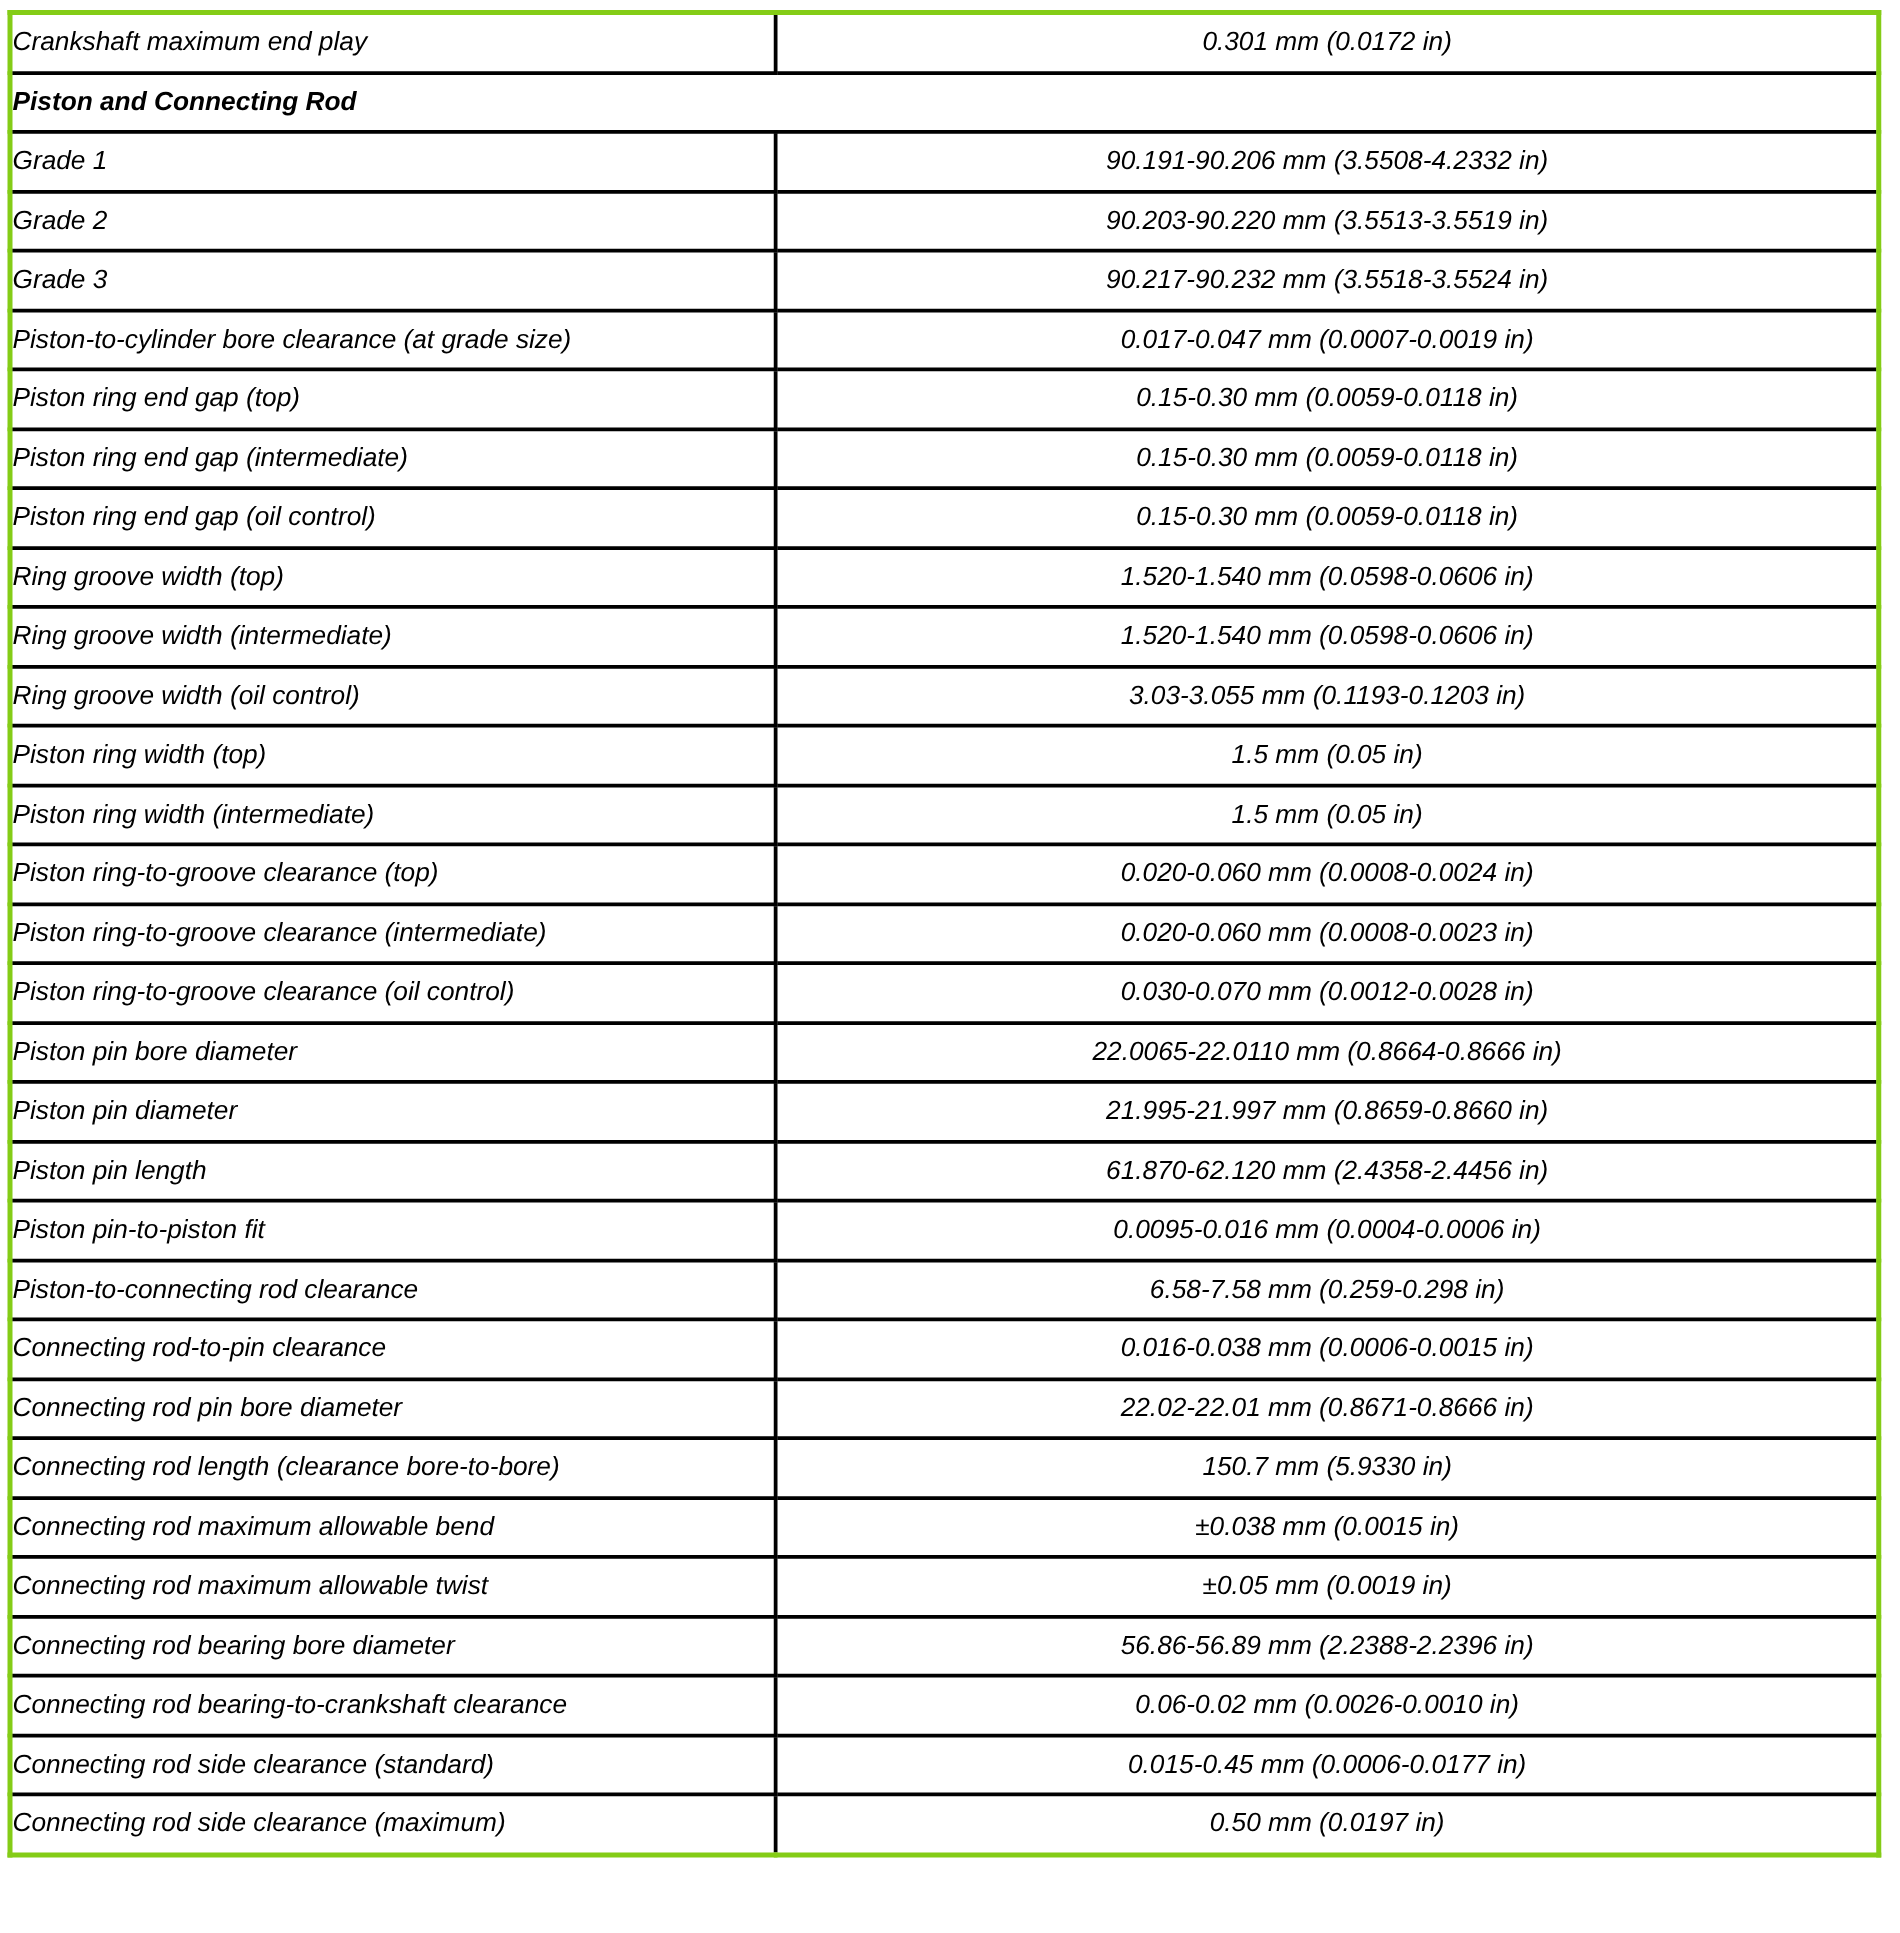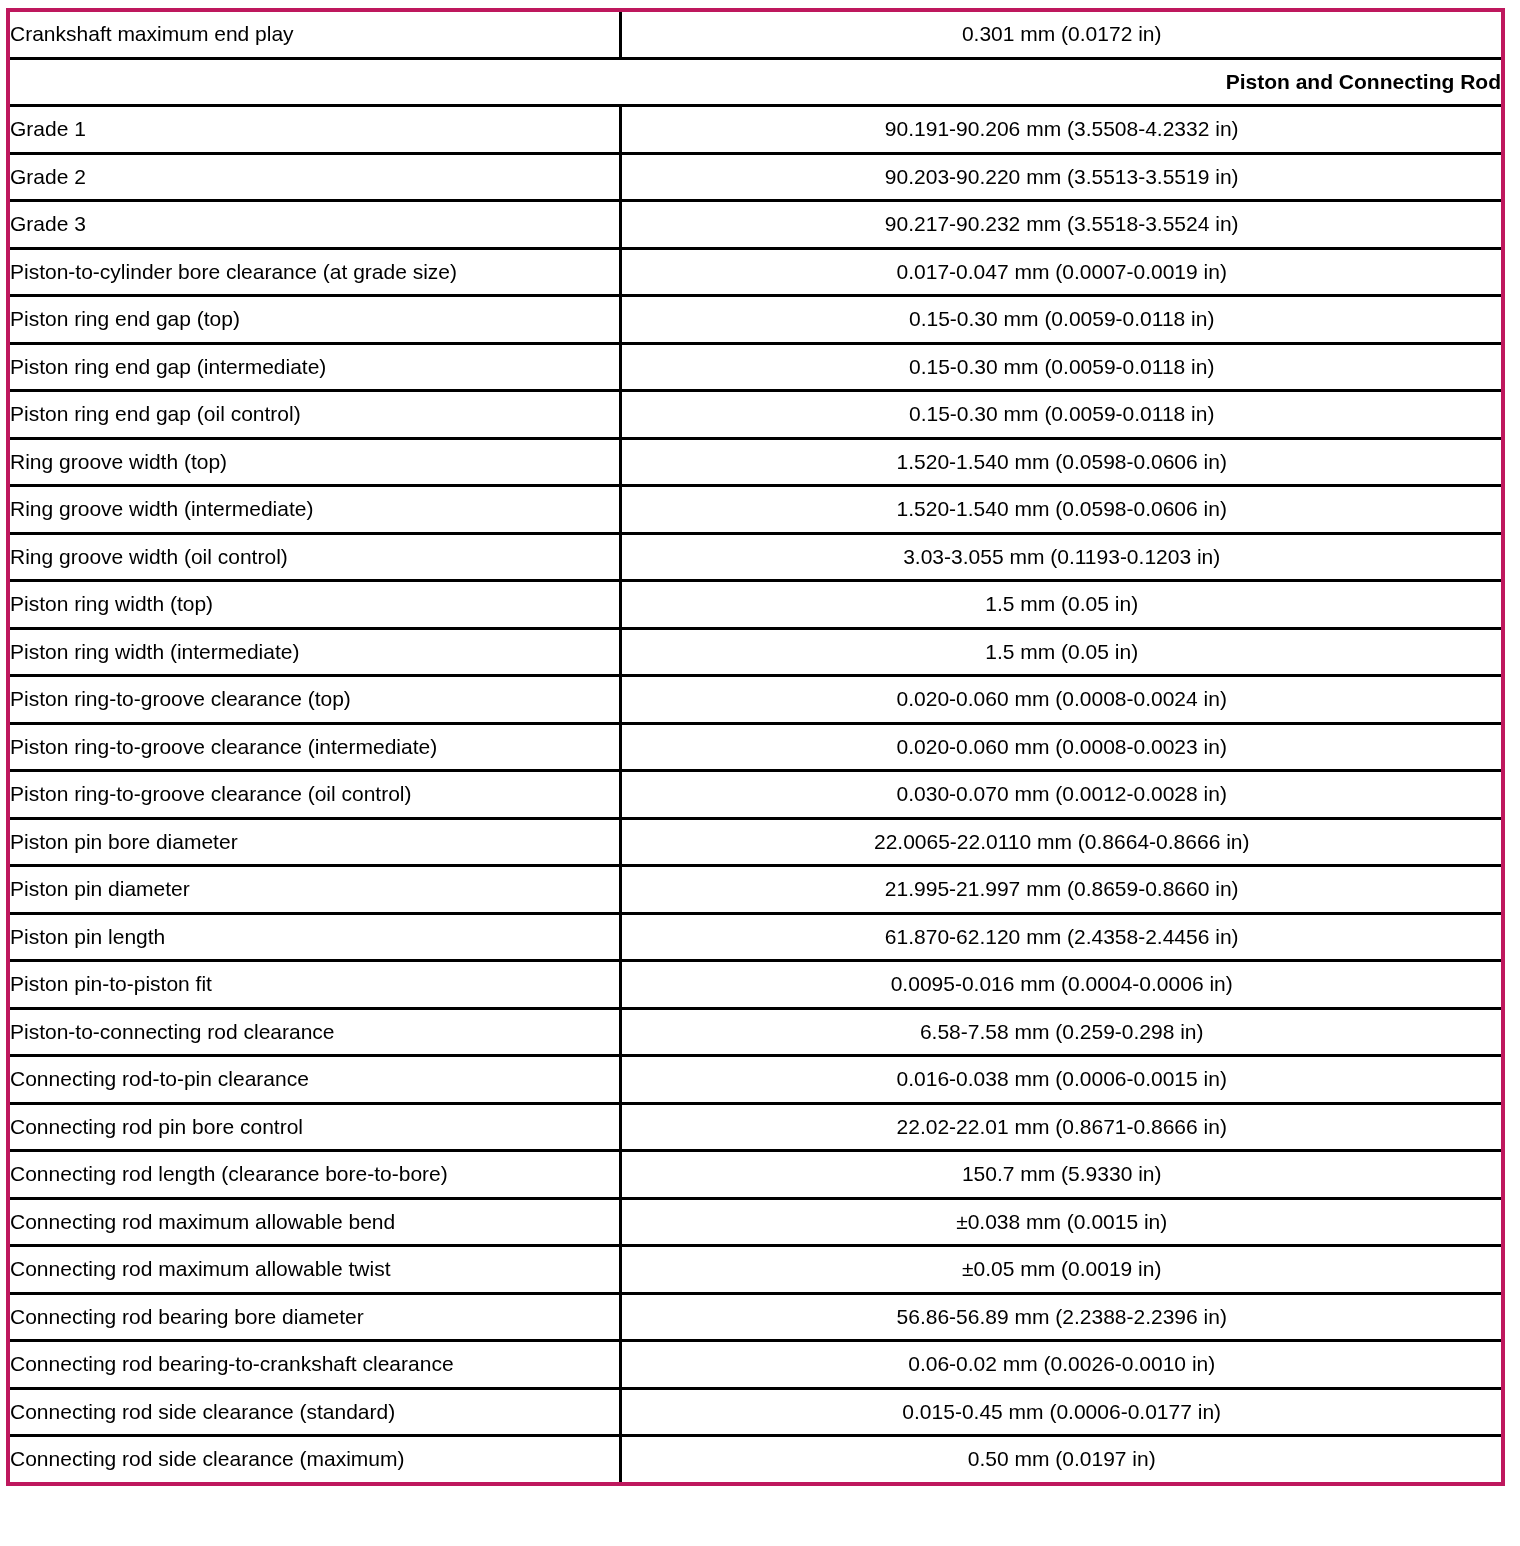--- a/index.html
+++ b/index.html
@@ -19,11 +19,12 @@
     border-collapse: collapse;
     table-layout: fixed;
     width: 1499px;
-    border: 4px solid #be185d;
+    border: 4px solid #84cc16;
     font-family: "Liberation Sans", "DejaVu Sans", sans-serif;
     font-size: 21px;
     color: #000000;
     background: #ffffff;
+    font-style: italic;
   }
   col.col-label { width: 41%; }
   col.col-value { width: 59%; }

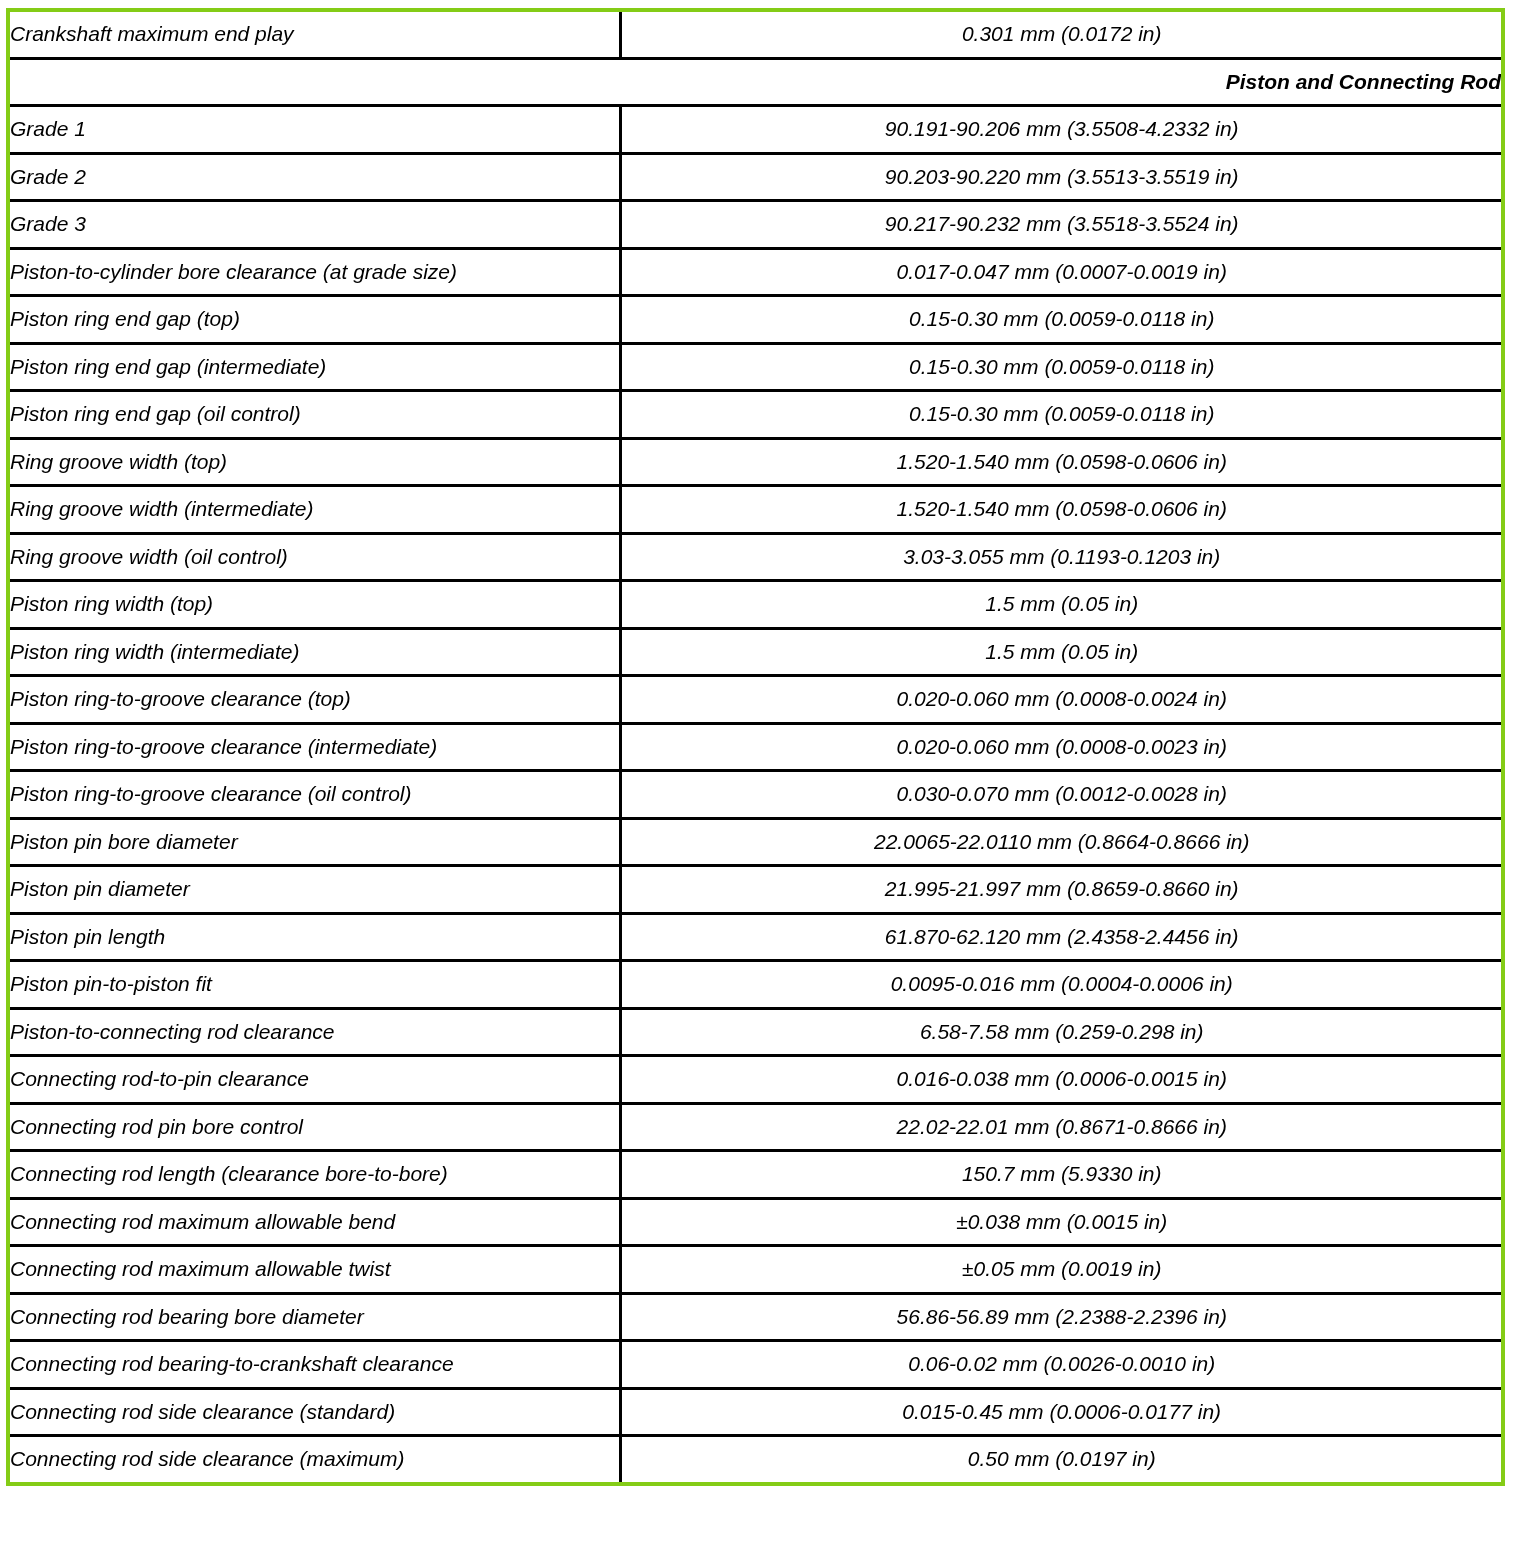--- a/index.html
+++ b/index.html
@@ -47,7 +47,7 @@
     padding-right: 4px;
   }
   td.section-cell {
-    text-align: right;
+    text-align: left;
     padding-left: 13px;
     font-weight: bold;
   }

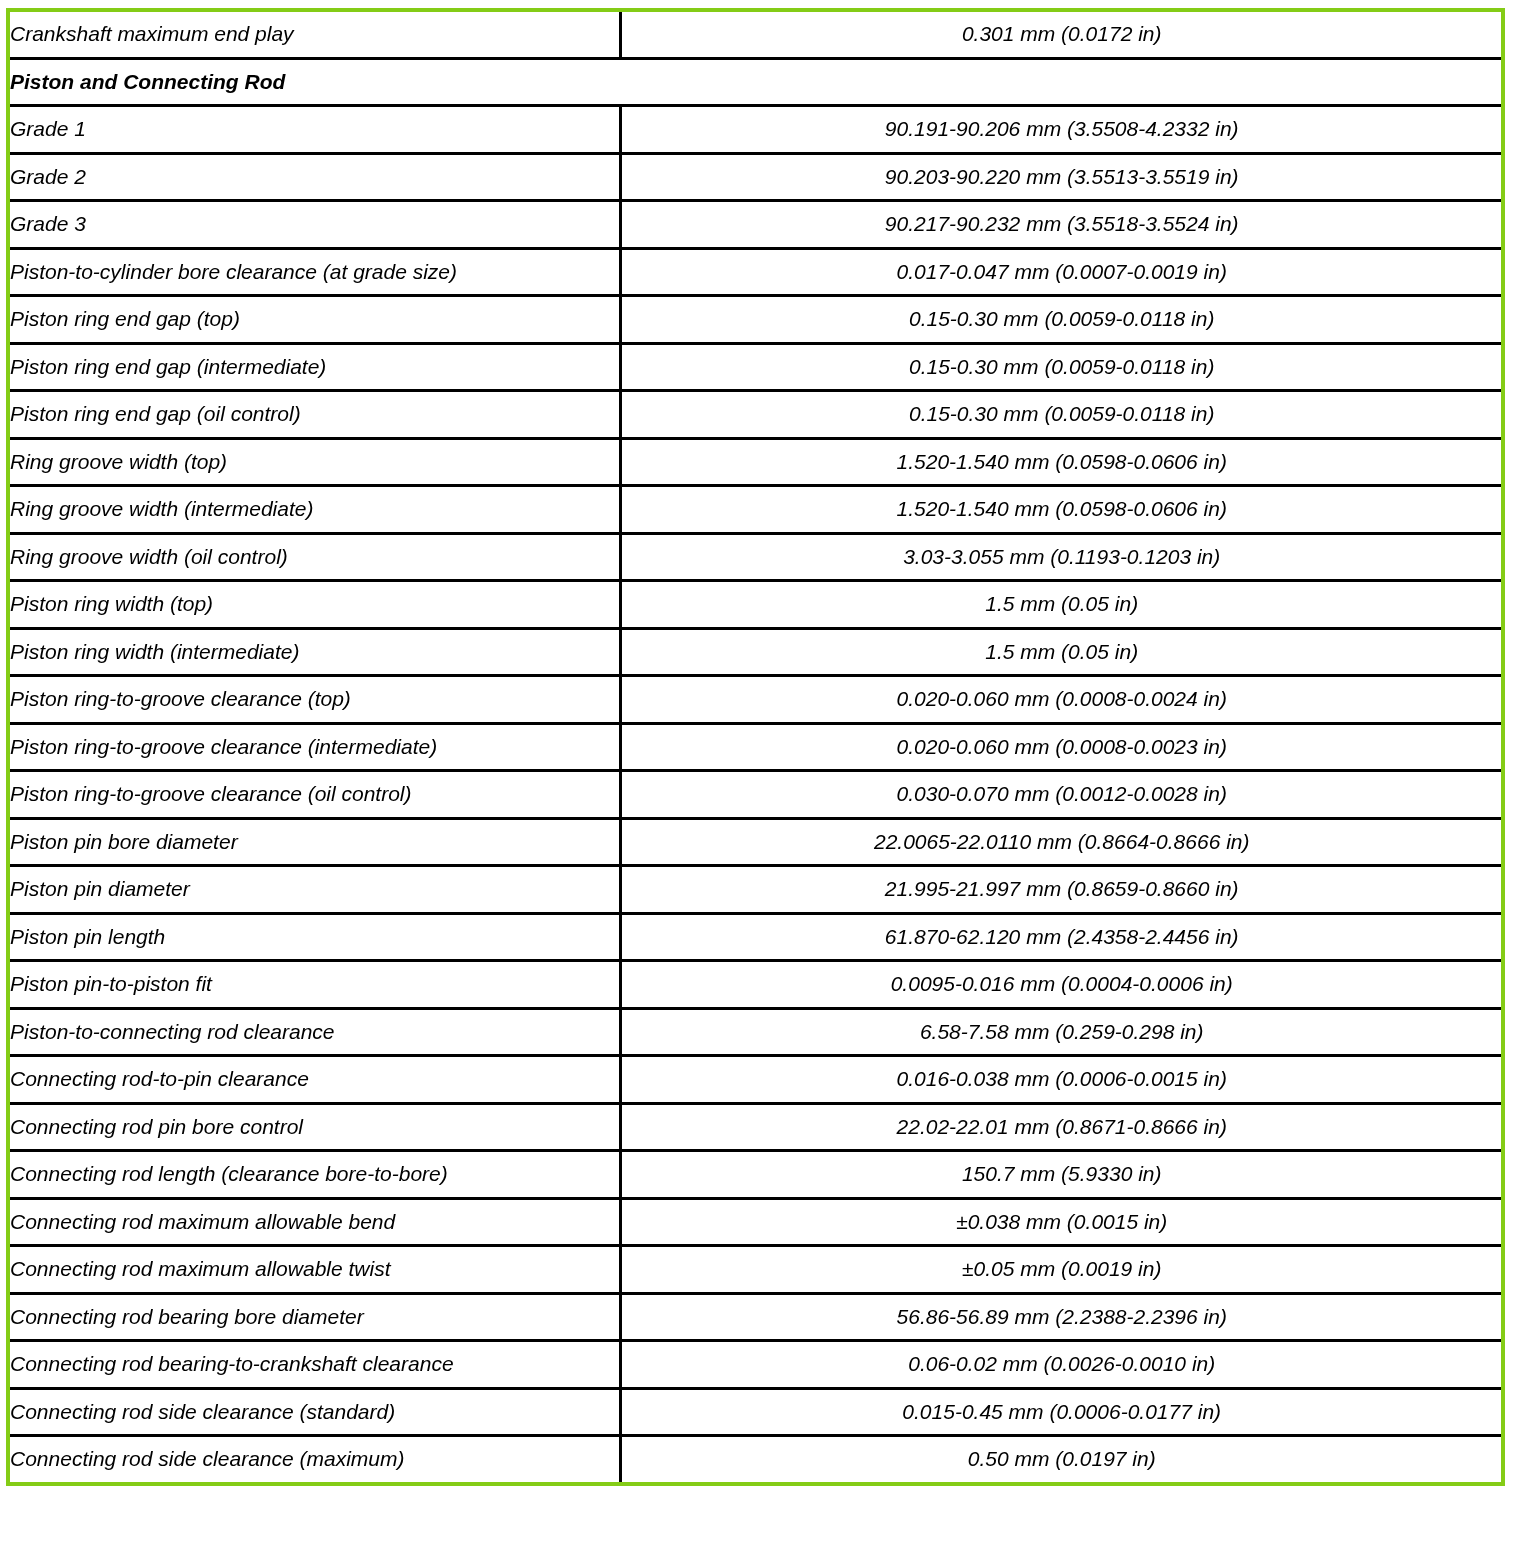--- a/index.html
+++ b/index.html
@@ -154,7 +154,7 @@
           <td class="value-cell">0.016-0.038 mm (0.0006-0.0015 in)</td>
         </tr>
         <tr>
-          <td class="label-cell">Connecting rod pin bore control</td>
+          <td class="label-cell">Connecting rod pin bore diameter</td>
           <td class="value-cell">22.02-22.01 mm (0.8671-0.8666 in)</td>
         </tr>
         <tr>

